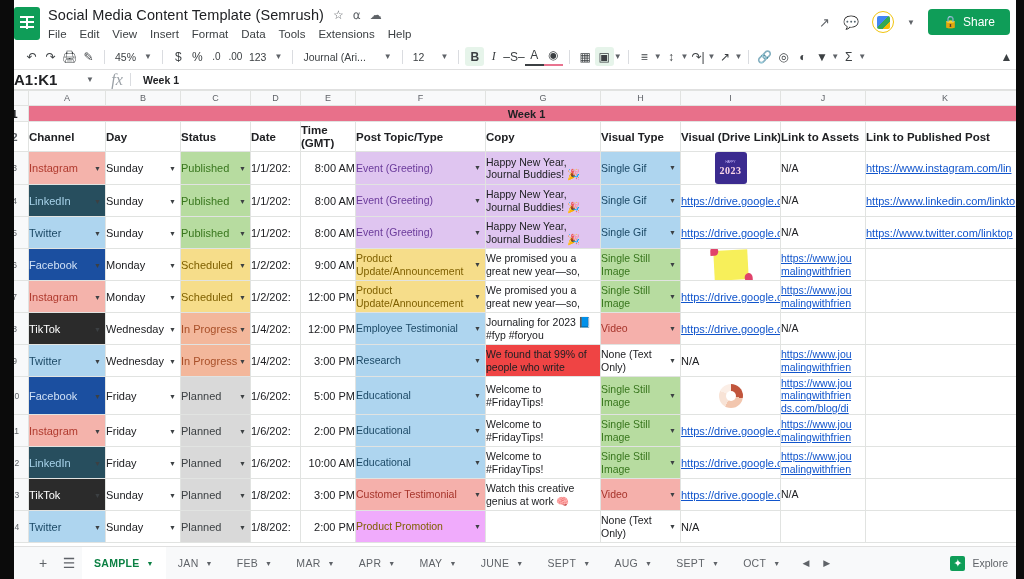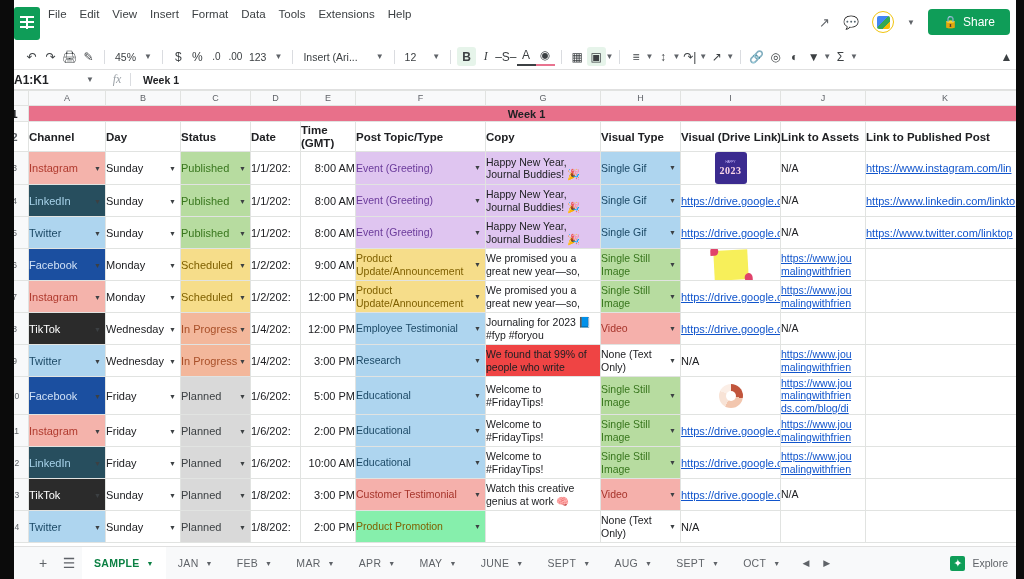--- a/index.html
+++ b/index.html
@@ -140,6 +140,12 @@
   <div class="titlebar">
     <div class="sheets-logo"></div>
     <div class="title-block">
+      <div class="title-row">
+        <div class="doc-title">Social Media Content Template (Semrush)</div>
+        <span class="ticon">☆</span>
+        <span class="ticon">⍺</span>
+        <span class="ticon">☁</span>
+      </div>
       <div class="menubar">
         <span>File</span>
         <span>Edit</span>

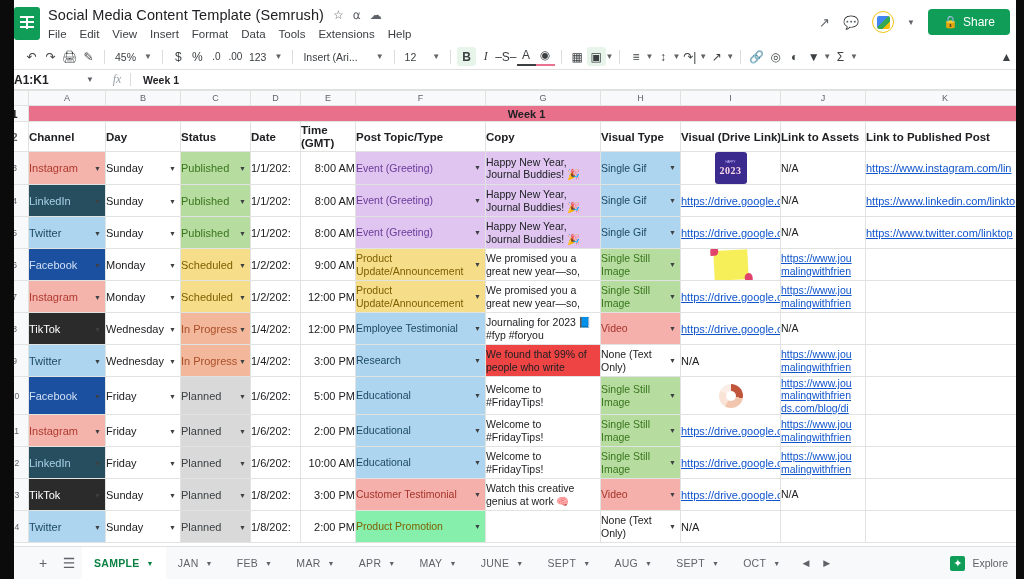--- a/index.html
+++ b/index.html
@@ -193,7 +193,7 @@
     </span>
     <span class="sep"></span>
     <span class="font-box">
-      <span>Insert (Ari...</span>
+      <span>Journal (Ari...</span>
       <span class="caret">▼</span>
     </span>
     <span class="sep"></span>

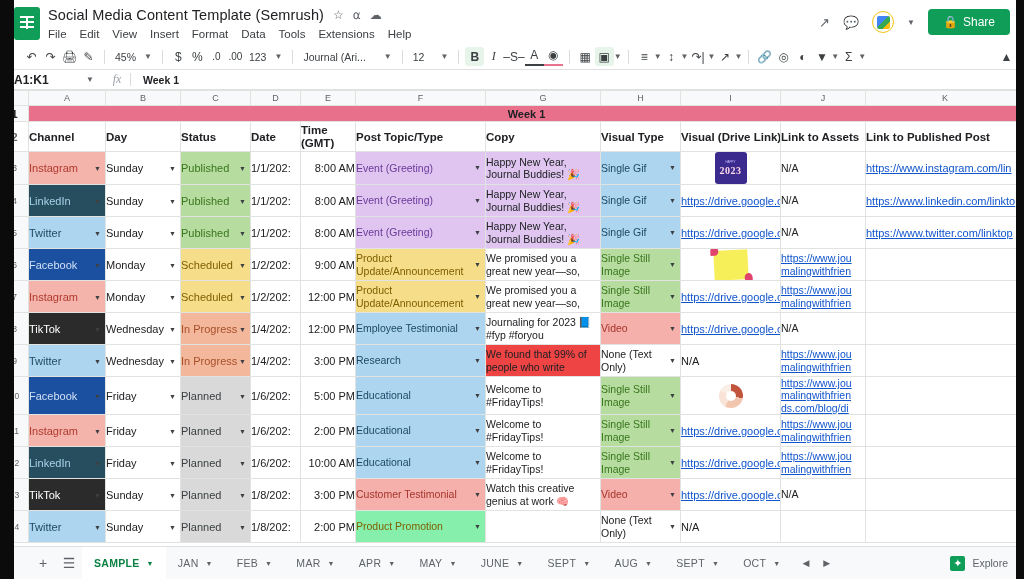--- a/index.html
+++ b/index.html
@@ -63,7 +63,7 @@
 
   
   .formulabar { display:flex;align-items:center;height:21px;border-top:1px solid #e0e0e0;border-bottom:1px solid #e0e0e0;background:#fff;padding-left:14px; }
-  .namebox { width:72px;font-size:12px;color:#202124;font-weight:bold; }
+  .namebox { width:72px;font-size:15px;color:#202124;font-weight:bold; }
   .nb-caret { width:18px;color:#5f6368;font-size:8px; }
   .fx { width:26px;text-align:center;color:#9aa0a6;font-style:italic;font-family:"Liberation Serif",serif;font-size:12px; }
   .fbar-divider { width:1px;height:13px;background:#dadce0; }

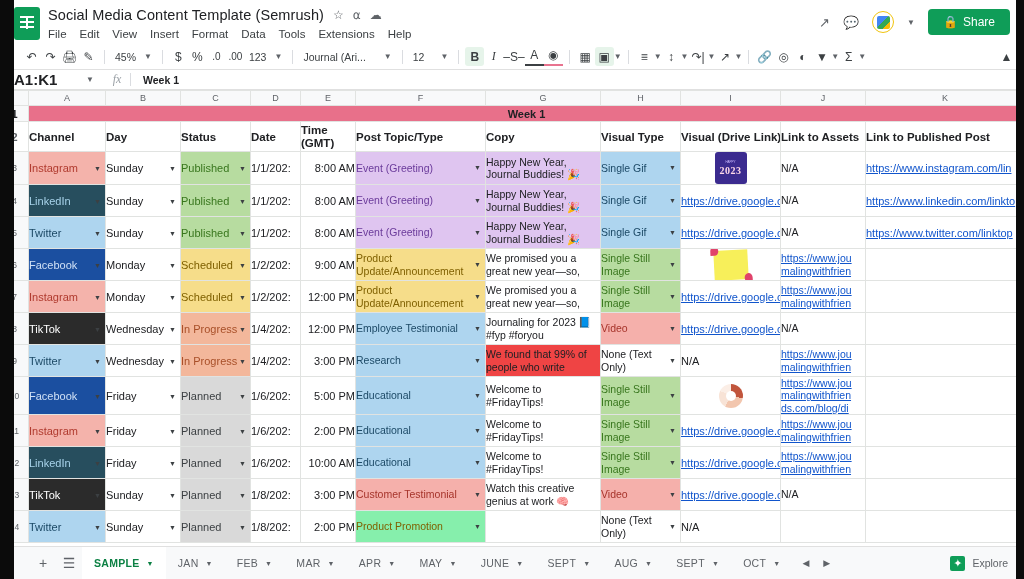--- a/index.html
+++ b/index.html
@@ -65,7 +65,7 @@
   .formulabar { display:flex;align-items:center;height:21px;border-top:1px solid #e0e0e0;border-bottom:1px solid #e0e0e0;background:#fff;padding-left:14px; }
   .namebox { width:72px;font-size:15px;color:#202124;font-weight:bold; }
   .nb-caret { width:18px;color:#5f6368;font-size:8px; }
-  .fx { width:26px;text-align:center;color:#9aa0a6;font-style:italic;font-family:"Liberation Serif",serif;font-size:12px; }
+  .fx { width:26px;text-align:center;color:#9aa0a6;font-style:italic;font-family:"Liberation Serif",serif;font-size:16px; }
   .fbar-divider { width:1px;height:13px;background:#dadce0; }
   .fcontent { padding-left:12px;font-size:10.5px;color:#202124;font-weight:bold; }
 

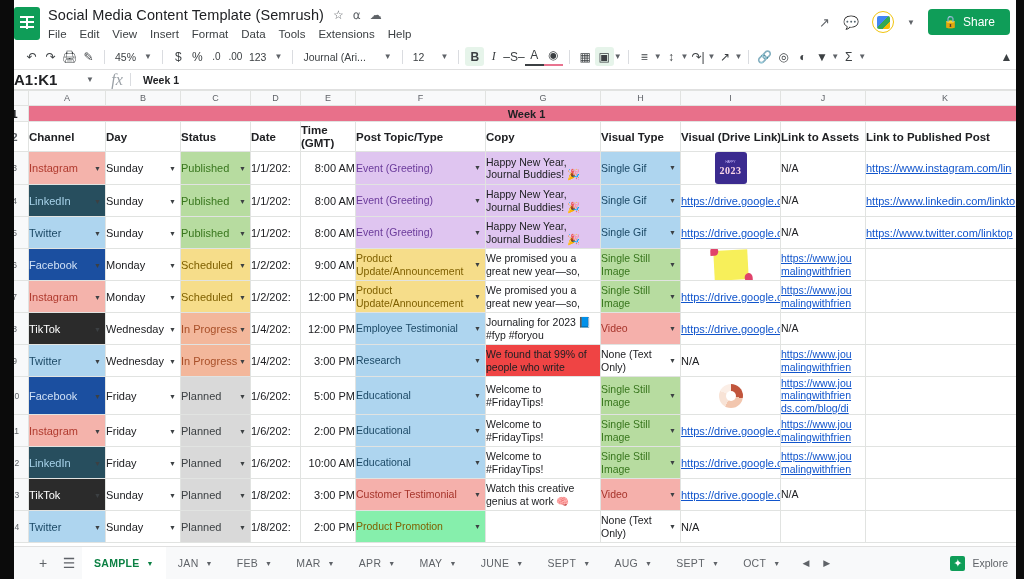--- a/index.html
+++ b/index.html
@@ -473,7 +473,7 @@
             <td class="cell" style="background:#d9d9d9;color:#3c4043">Planned<span class="dd">▼</span></td>
             <td class="cell">1/8/202:</td>
             <td class="cell num">2:00 PM</td>
-            <td class="cell wrap" style="background:#86efac;color:#7f6000;padding-right:12px">Product Promotion<span class="dd">▼</span></td>
+            <td class="cell wrap" style="background:#f0abfc;color:#7f6000;padding-right:12px">Product Promotion<span class="dd">▼</span></td>
             <td class="cell wrap" style="background:#ffffff"></td>
             <td class="cell wrap" style="background:#ffffff;color:#202124;padding-right:12px">None (Text Only)<span class="dd">▼</span></td>
             <td class="cell" style="text-align:left">N/A</td>

